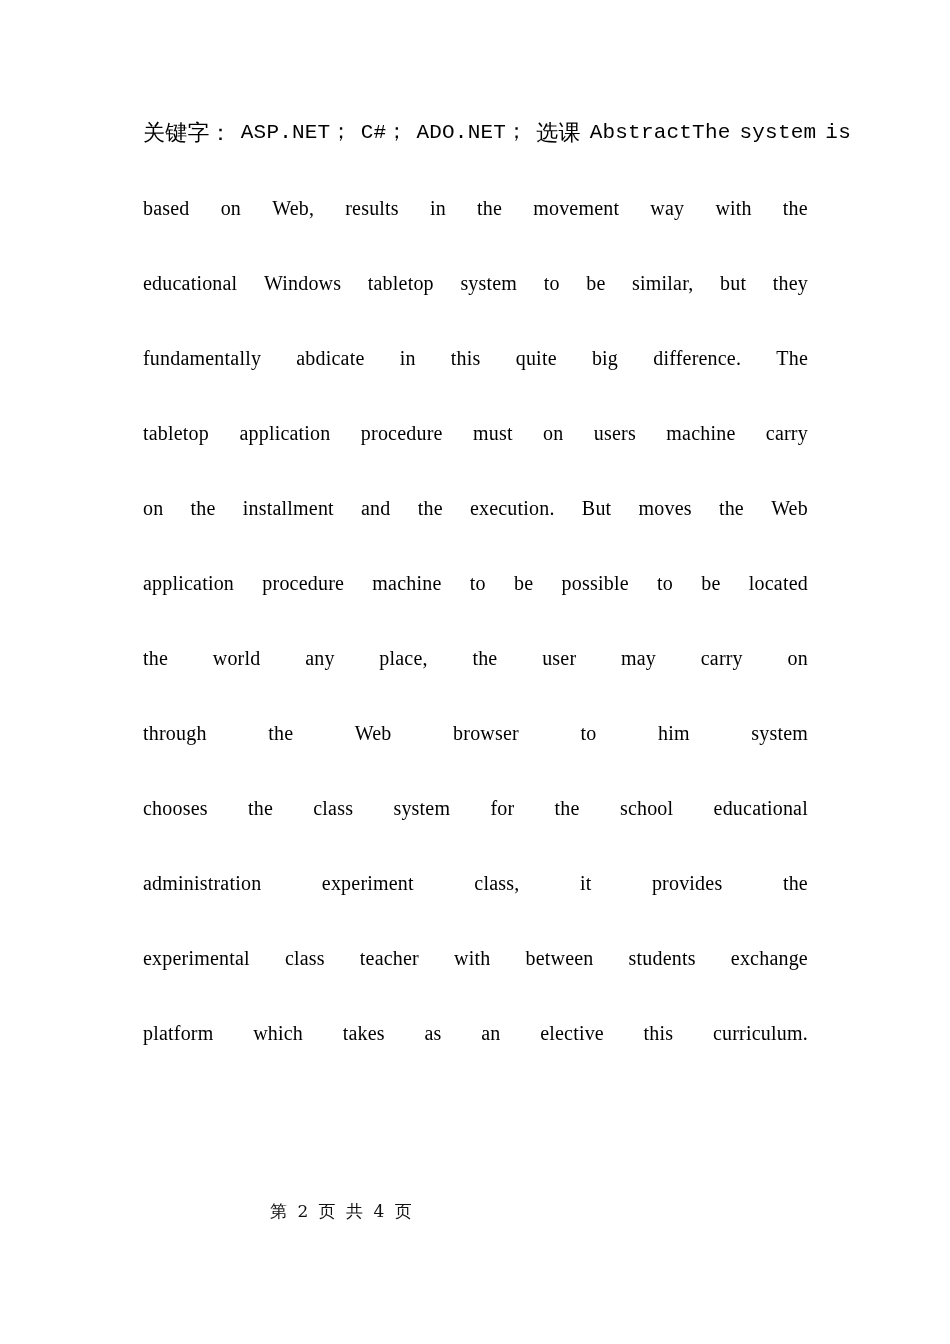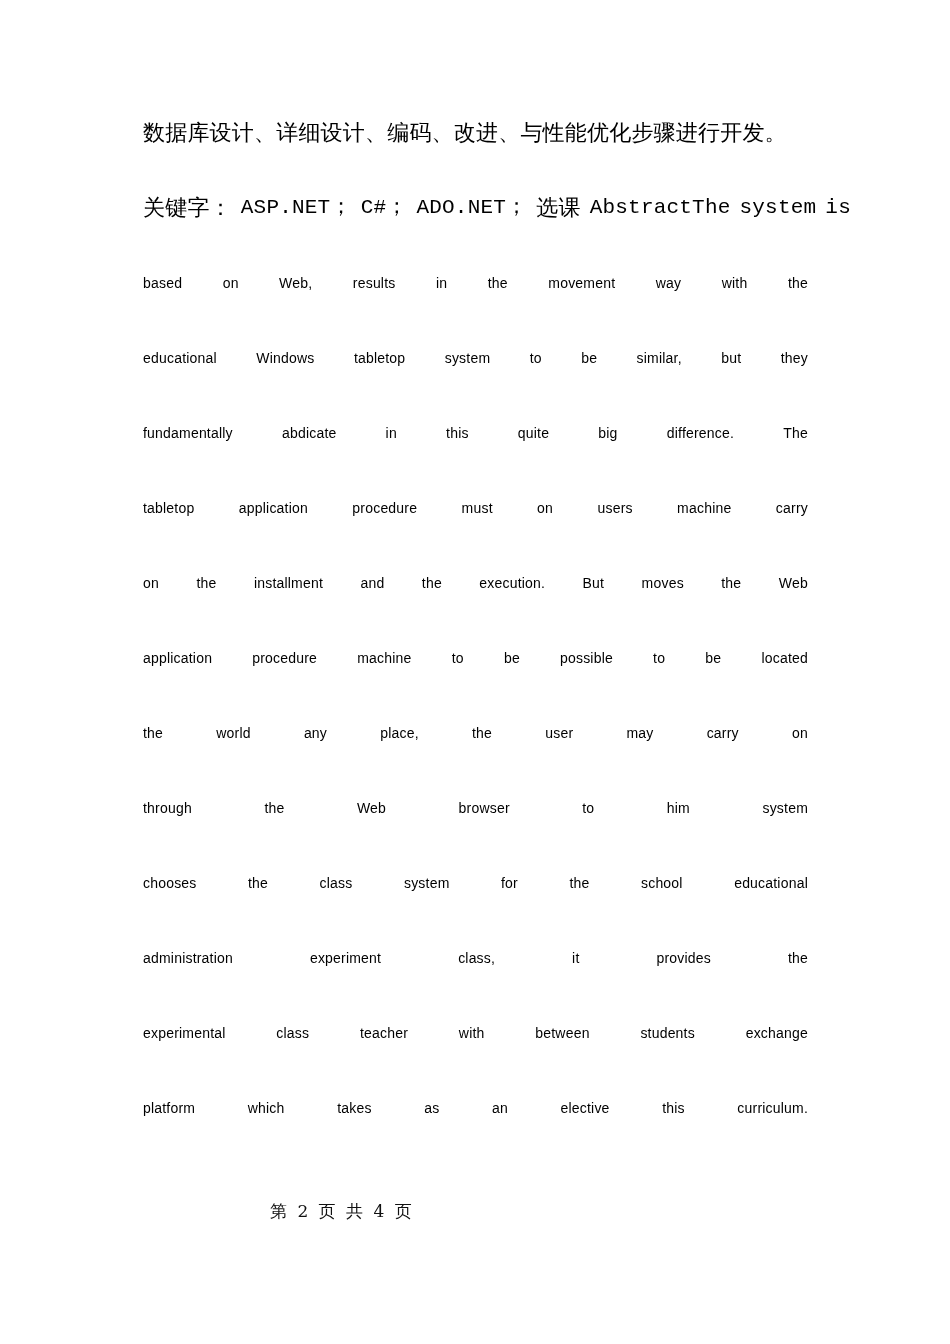--- a/index.html
+++ b/index.html
@@ -98,9 +98,6 @@
 
   <div class="content-block">
 
-    <div class="doc-line cjk natural">
-      <span class="w">数据库设计、详细设计、编码、改进、与性能优化步骤进行开发。</span>
-    </div>
 
     <div class="doc-line cjk natural">
       <span class="w">关键字：</span>

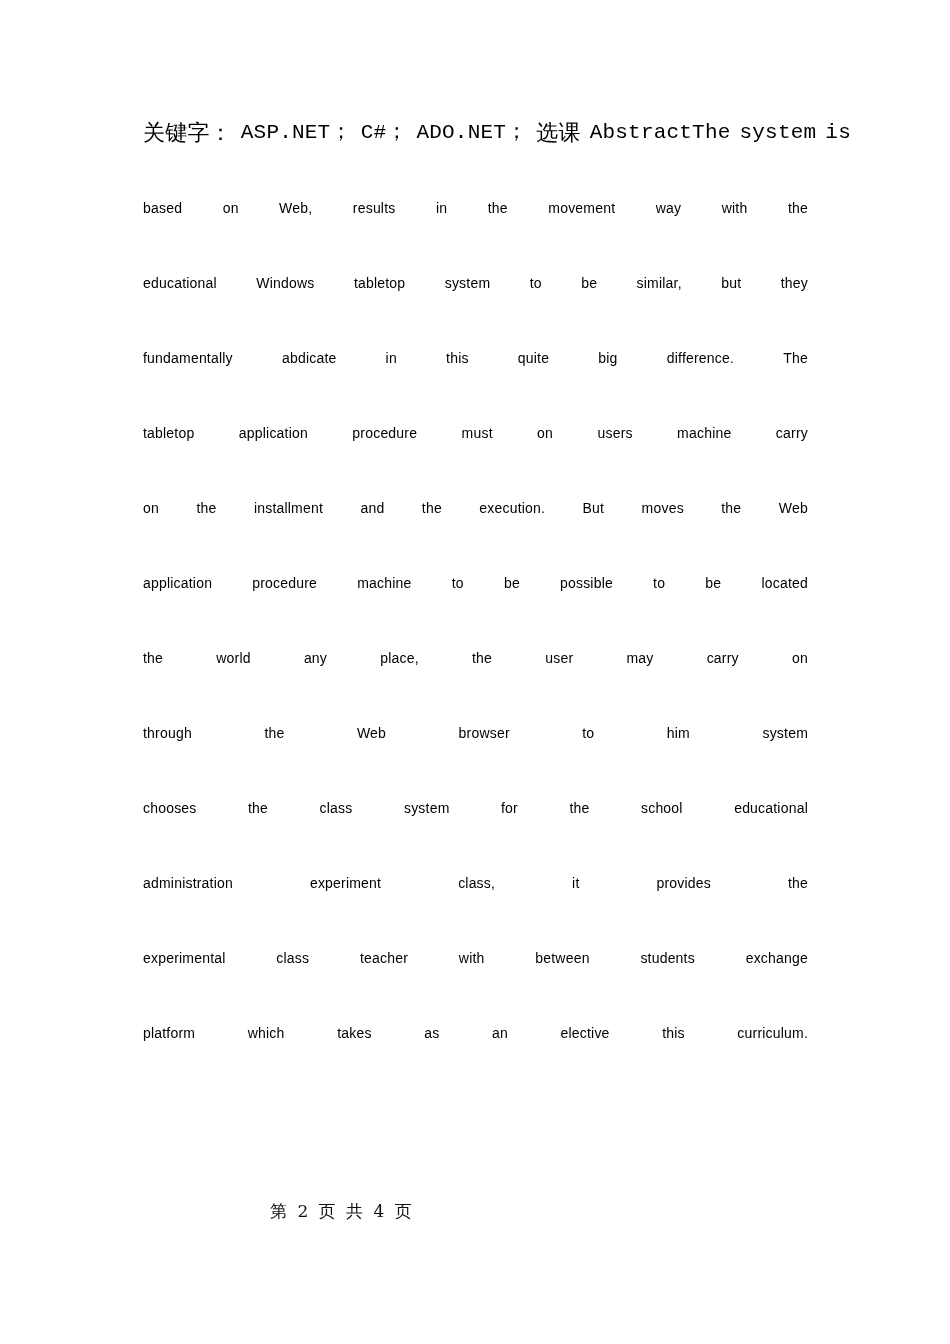--- a/index.html
+++ b/index.html
@@ -38,8 +38,8 @@
     width: 665px;
     height: 75px;
     align-items: flex-start;
-    font-family: Liberation Sans, sans-serif;
-    font-size: 14px;
+    font-family: Liberation Serif, serif;
+    font-size: 20px;
     line-height: 30px;
     letter-spacing: 0.2px;
     white-space: pre;

